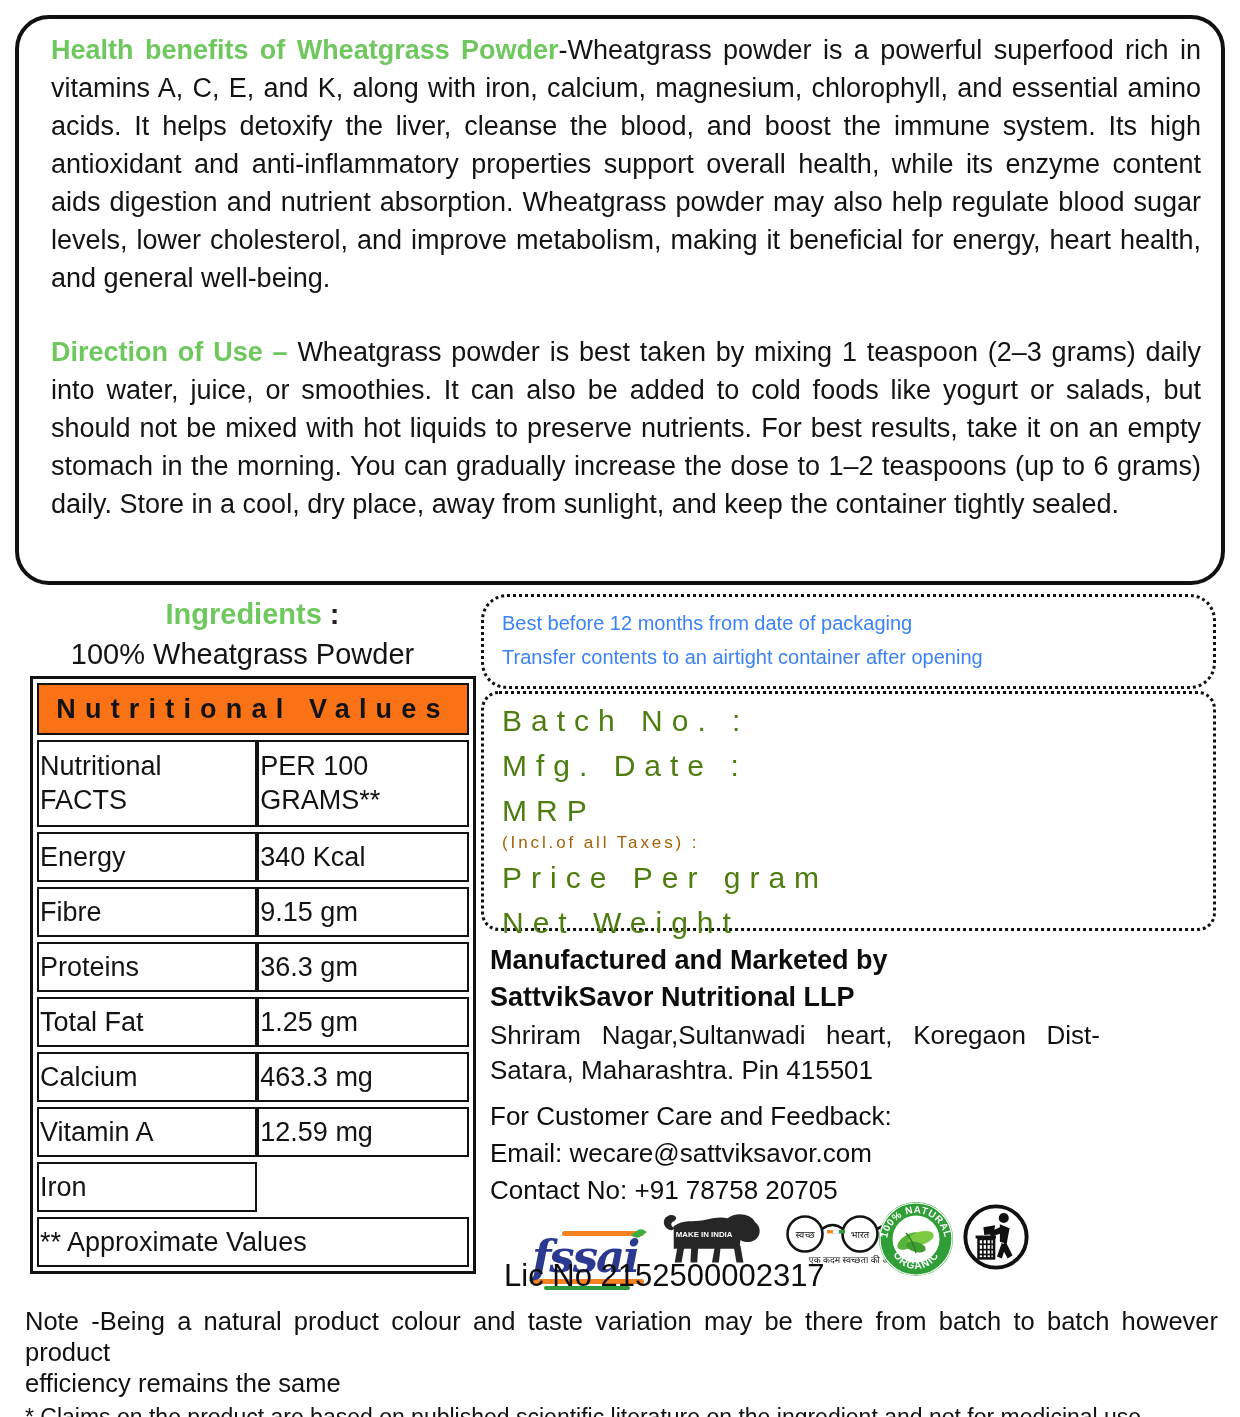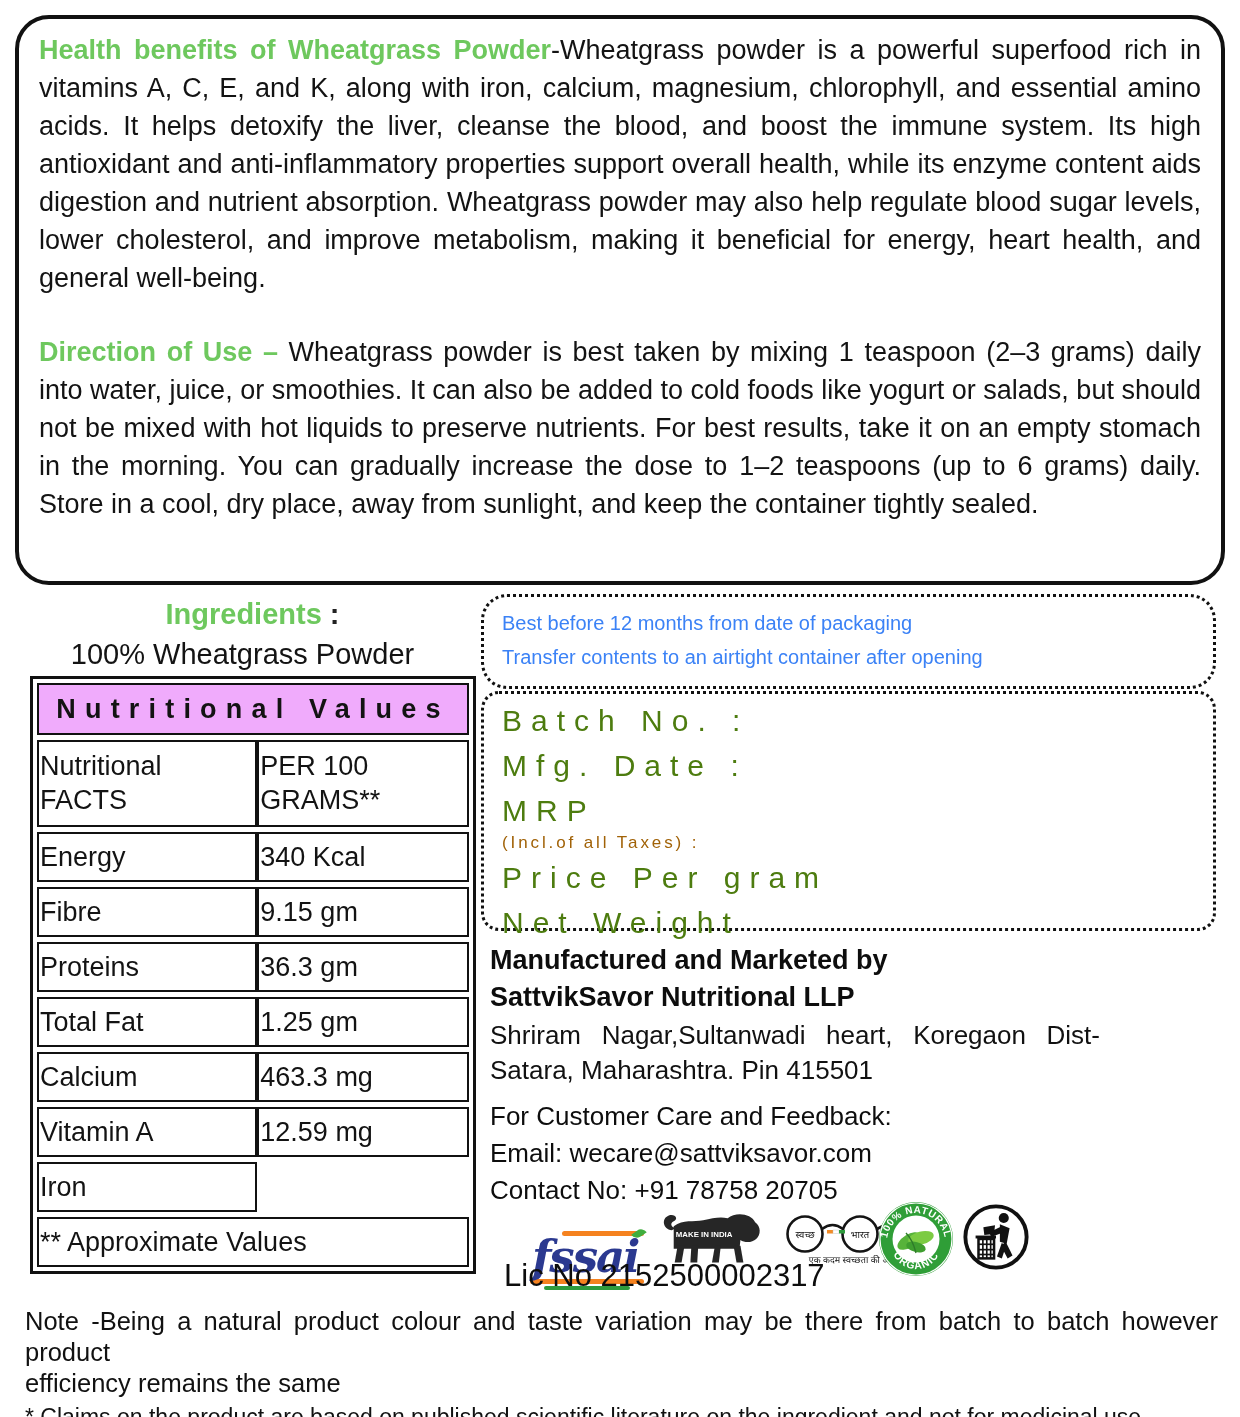--- a/index.html
+++ b/index.html
@@ -10,7 +10,7 @@
   
   .benefits-box {
     position:absolute; left:15px; top:15px; width:1210px; height:570px;
-    border:4px solid #111; border-radius:34px; padding:12px 20px 10px 20px;
+    border:4px solid #111; border-radius:34px; padding:12px 20px 10px 32px;
     background:#fff;
   }
   .para { font-size:27px; line-height:38px; text-align:justify; color:#131313; }

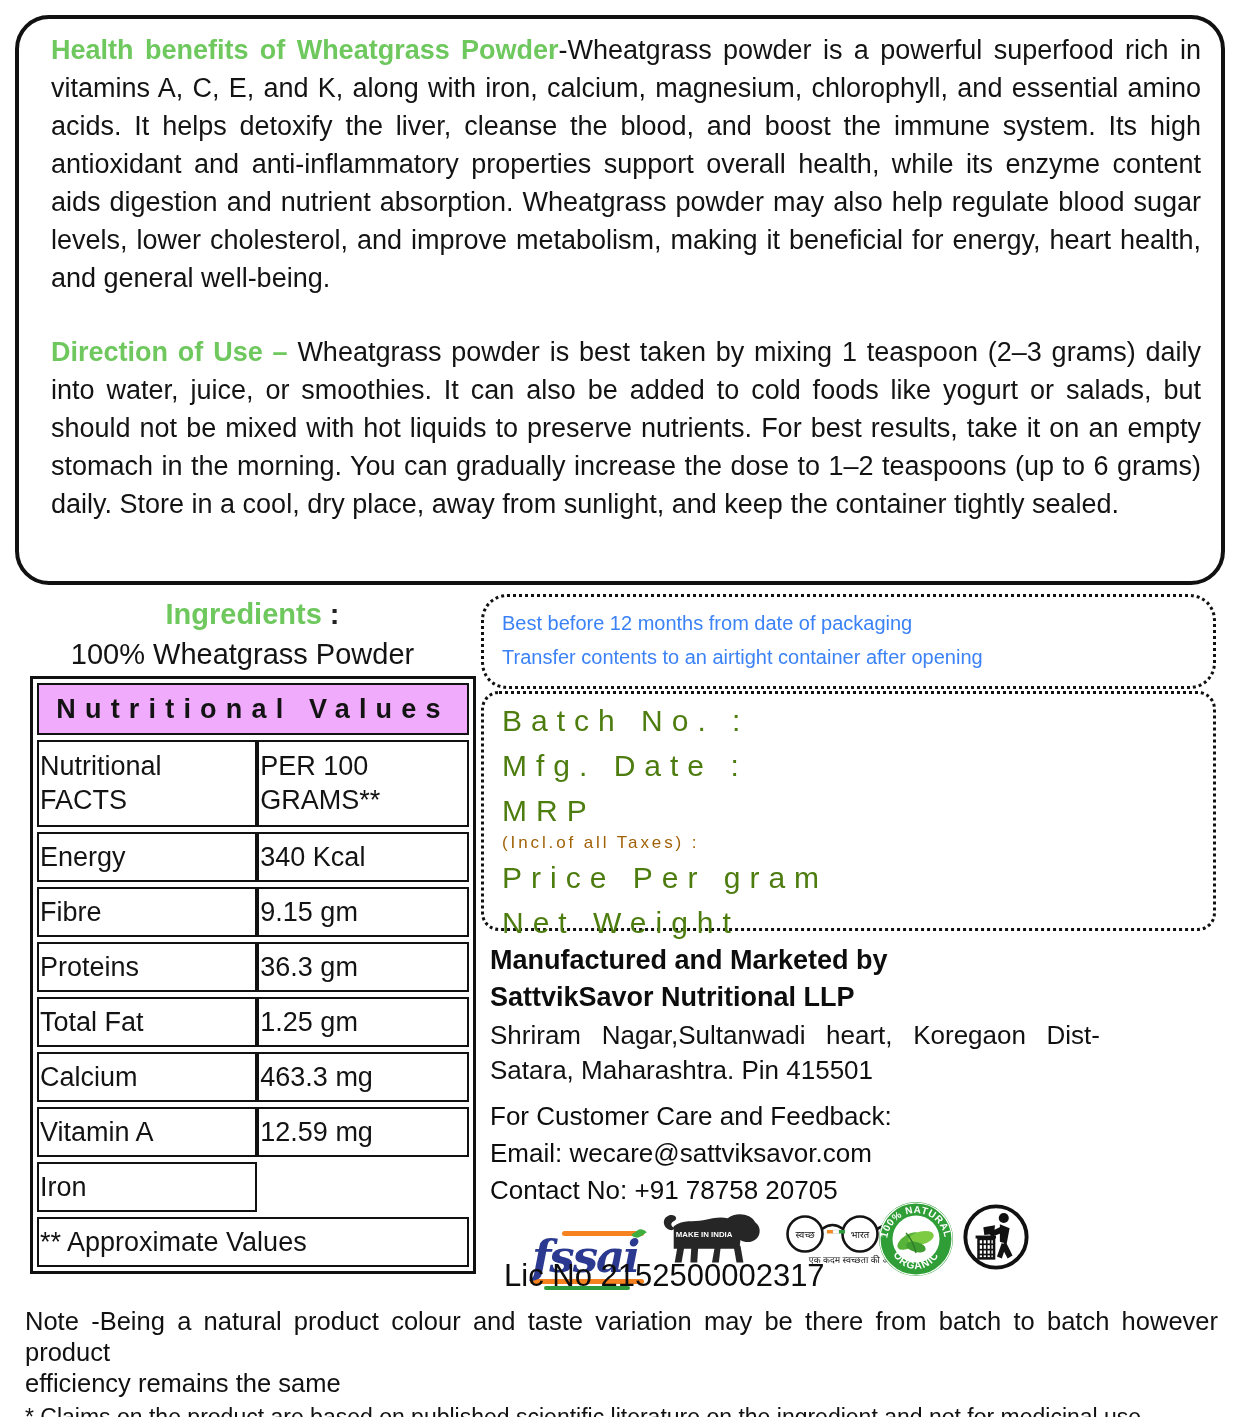--- a/index.html
+++ b/index.html
@@ -44,7 +44,7 @@
   .ncell.lab { width:51%; border-right-width:2px; }
   .ncell.val { width:49%; border-left-width:2px; }
   .nheader {
-    width:100%; background:#f0abfc; border:2.5px solid #111;
+    width:100%; background:#f97316; border:2.5px solid #111;
     font-size:27px; font-weight:bold; letter-spacing:0.34em;
     text-align:center; padding:9px 0 8px 0; color:#131313;
   }

